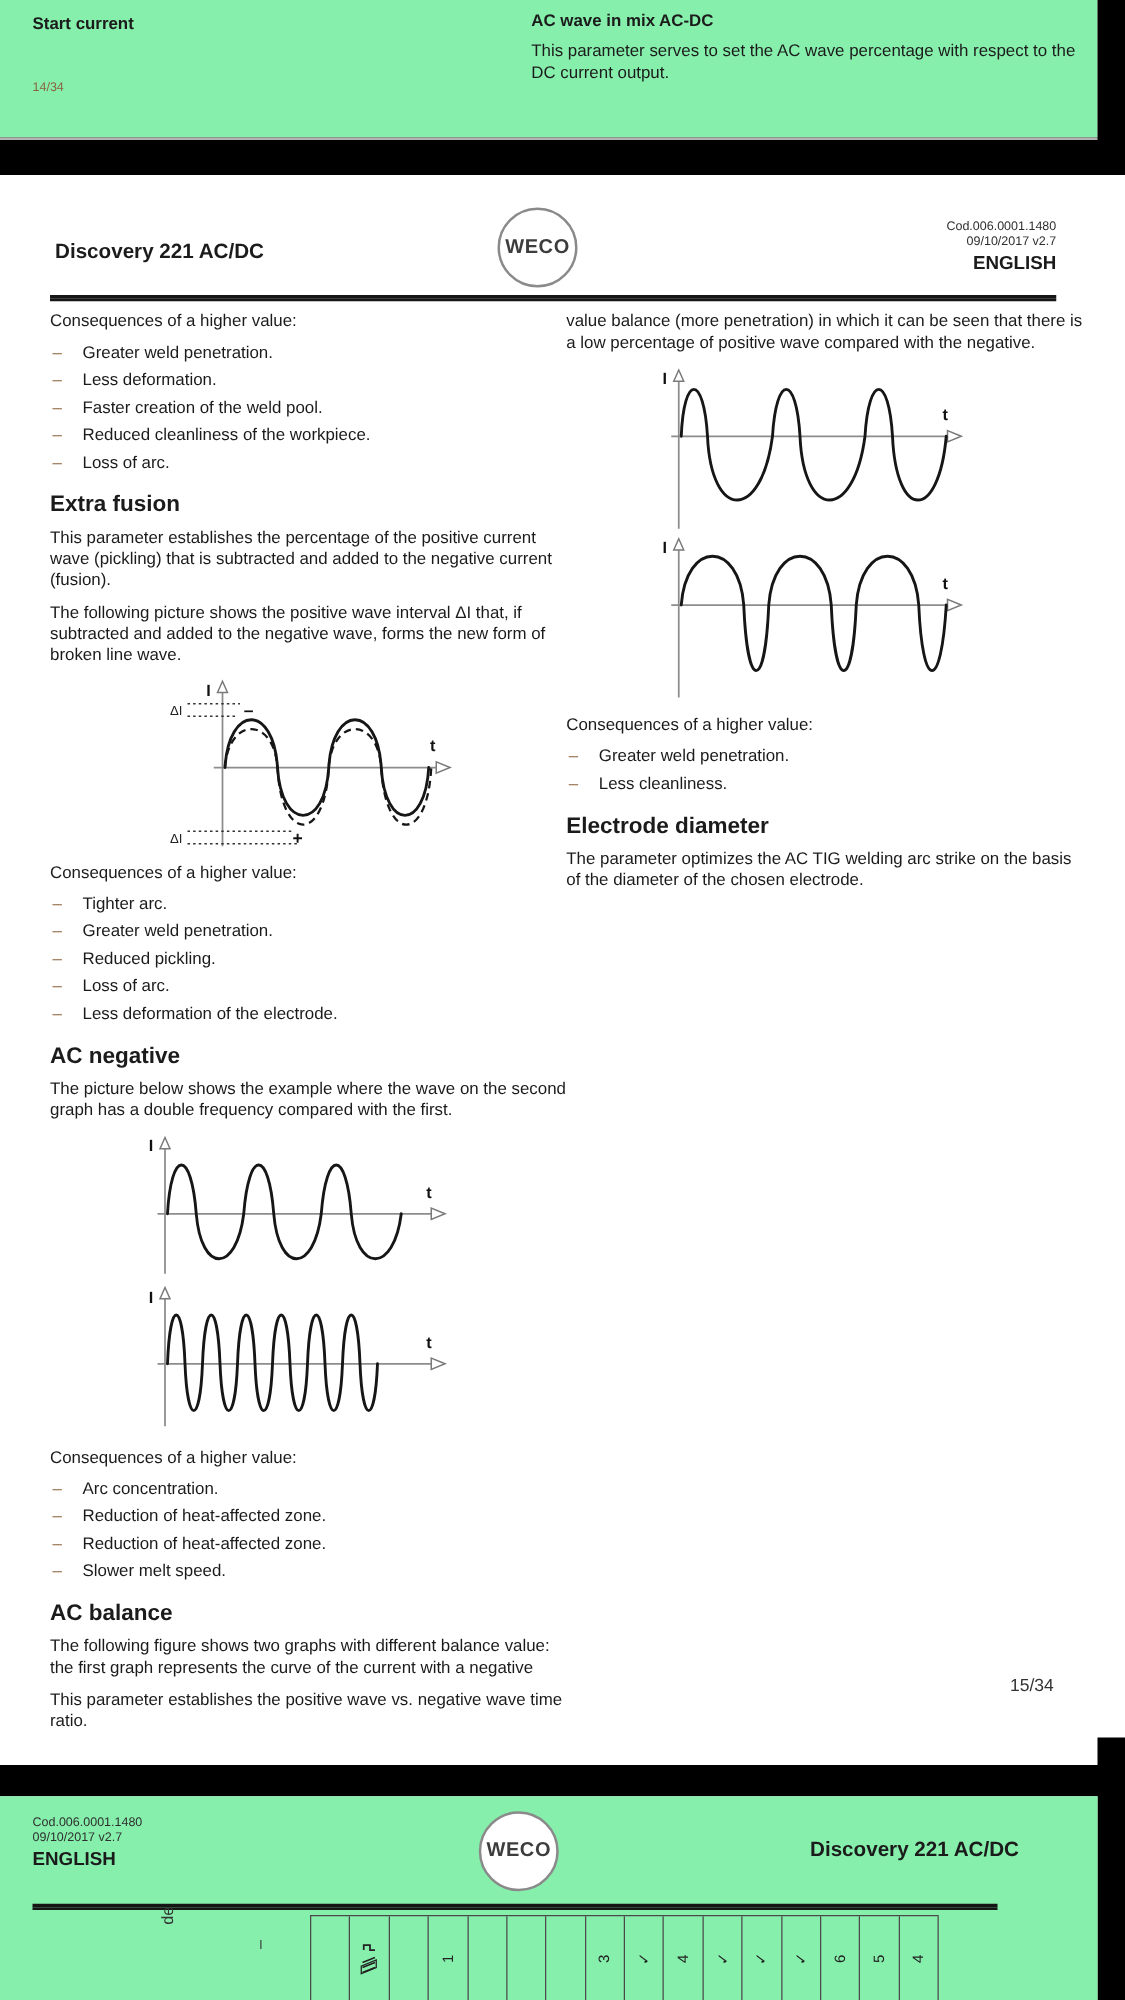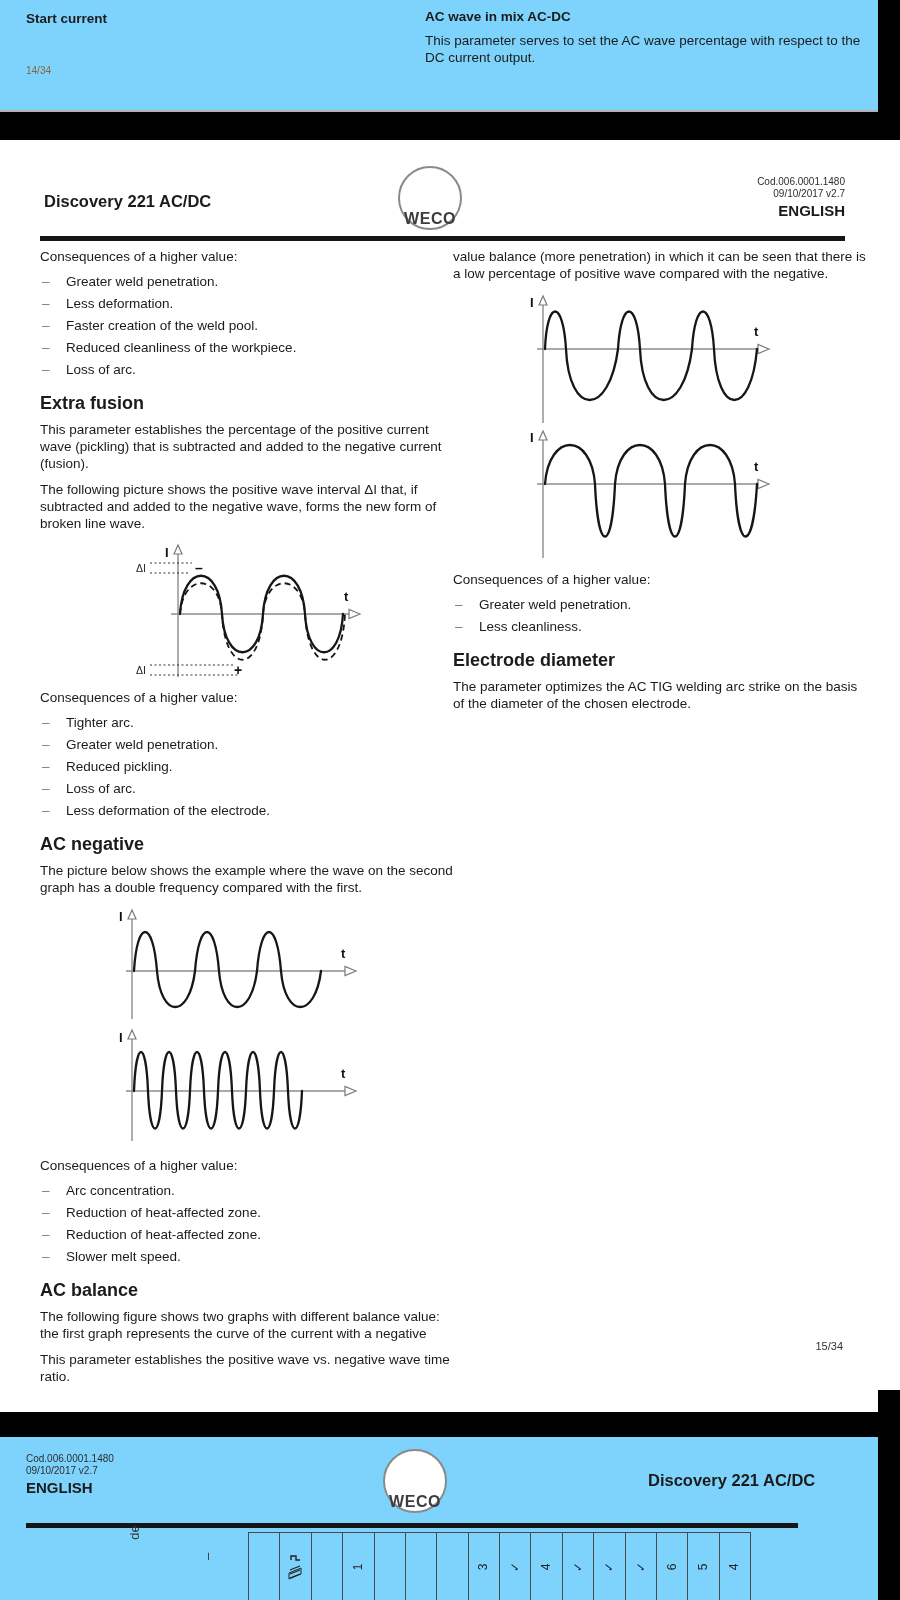--- a/index.html
+++ b/index.html
@@ -13,7 +13,7 @@
   #edge-top { top:0; height:140px; }
   #edge-bottom { top:1390px; height:210px; }
 
-  .frag { position:absolute; left:0; width:878px; background:#7dd3fc; }
+  .frag { position:absolute; left:0; width:878px; background:#86efac; }
   #page14-frag { top:0; height:110px; }
   #page16-frag { top:1437px; height:163px; }
   #page15 { position:absolute; top:140px; left:0; width:900px; height:1272px; background:#fff; }

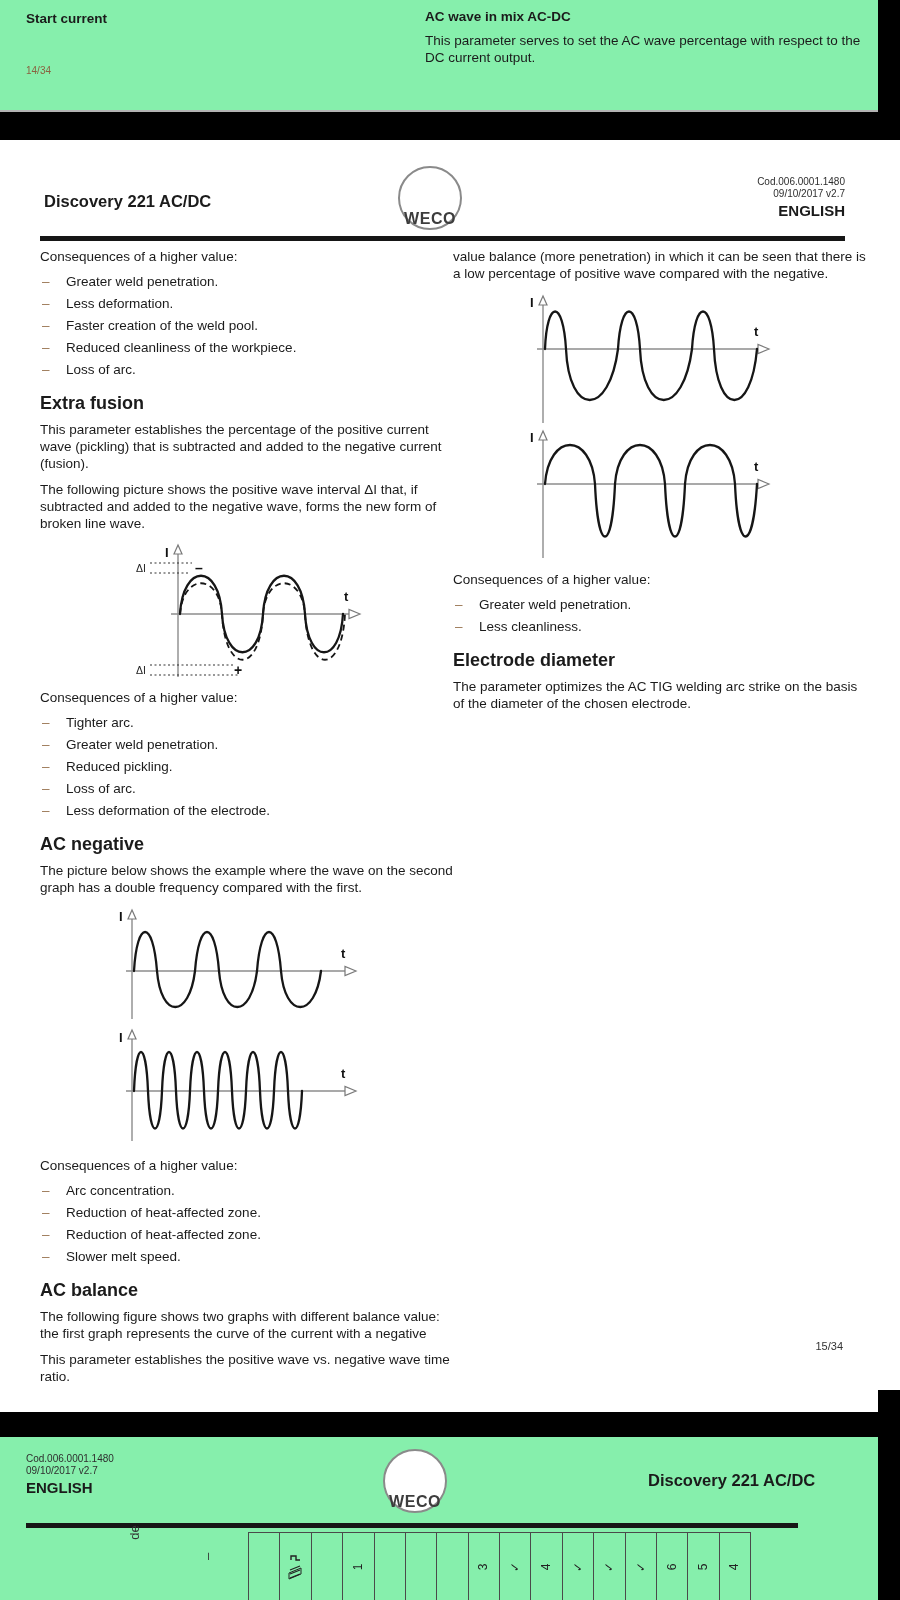--- a/index.html
+++ b/index.html
@@ -32,7 +32,7 @@
   
   .p15-title { position:absolute; left:44px; top:52px; font-size:16.5px; font-weight:bold; }
   .logo { position:absolute; width:64px; height:64px; border:2px solid #8a8a8a; border-radius:50%;
-          display:flex; align-items:flex-end; justify-content:center; background:#fff; }
+          display:flex; align-items:center; justify-content:center; background:#fff; }
   #logo15 { left:398px; top:26px; }
   .logo span { font-weight:bold; font-size:16px; letter-spacing:0.5px; color:#3d3d3d; }
   .hdr-info { position:absolute; right:55px; top:36px; text-align:right; }

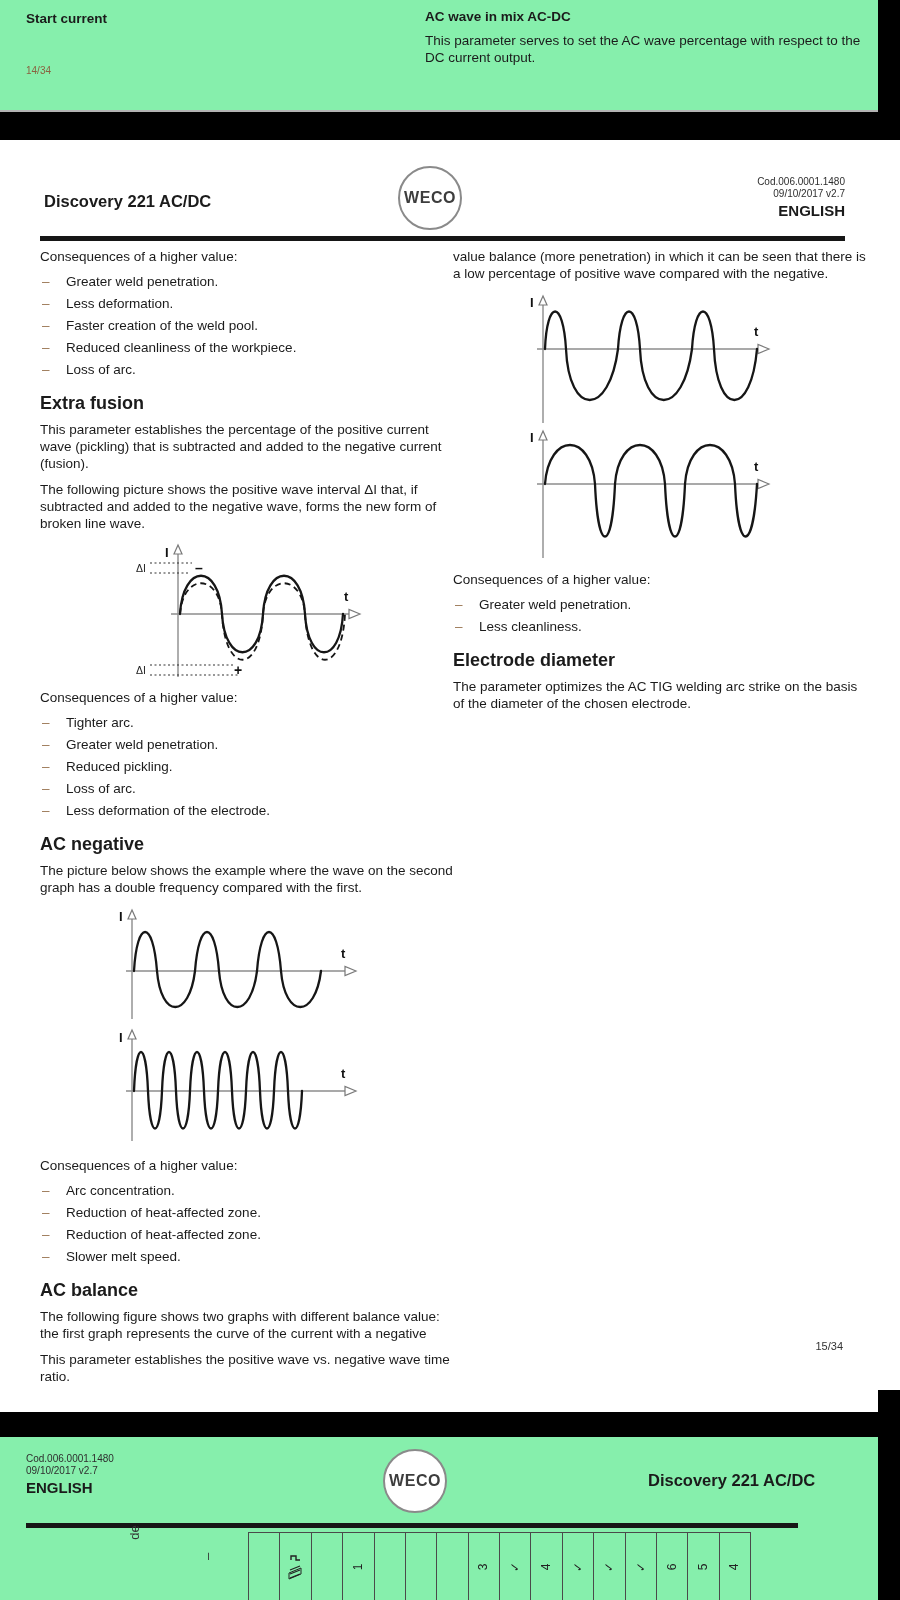--- a/index.html
+++ b/index.html
@@ -68,7 +68,7 @@
   .d-label { font-family:"Liberation Sans",sans-serif; font-size:10.5px; fill:#222; }
   .sign { font-family:"Liberation Sans",sans-serif; font-weight:bold; font-size:14px; fill:#111; }
 
-  #p15-num { position:absolute; right:57px; top:1200px; font-size:11px; color:#333; }
+  #p15-num { position:absolute; right:57px; top:1200px; font-size:14px; color:#333; }
 
   
   .p16-info { position:absolute; left:26px; top:16px; }

